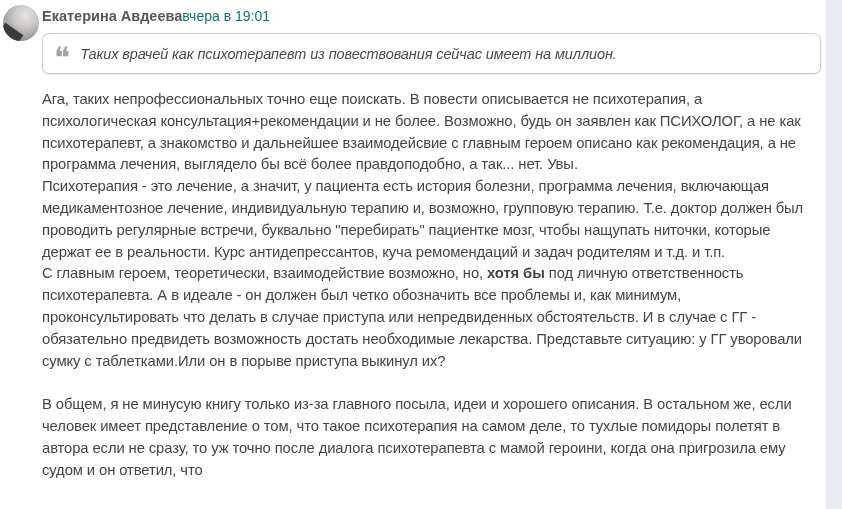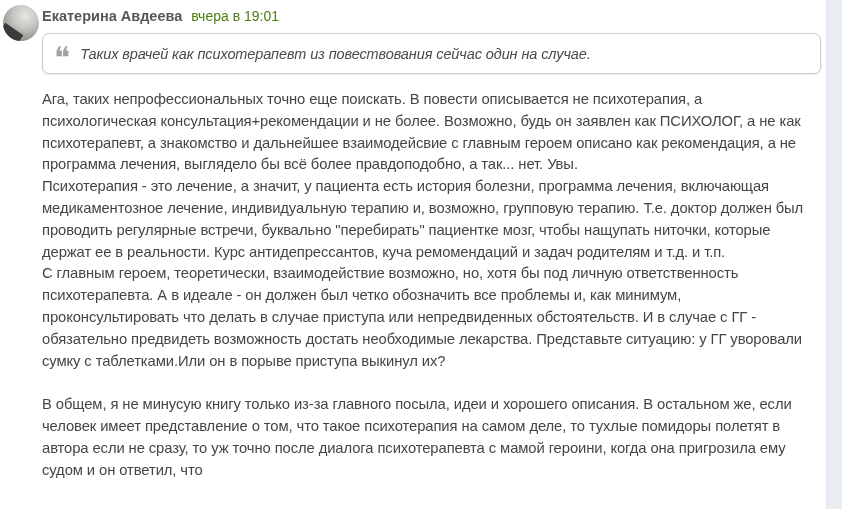--- a/index.html
+++ b/index.html
@@ -52,8 +52,7 @@
   }
   .timestamp {
     font-size: 14px;
-    color: #4d7c0f;
-    margin-left: 9px;
+    color: #0f766e;
   }
   .quote-box {
     width: 779px;

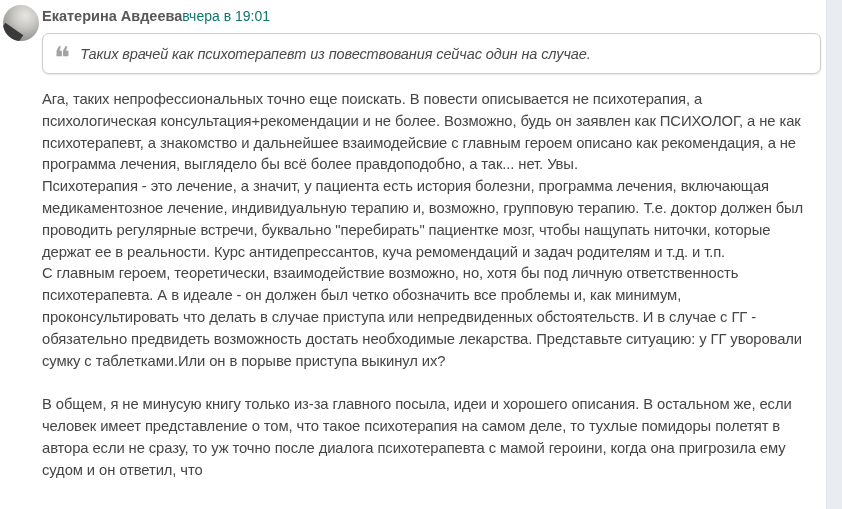--- a/index.html
+++ b/index.html
@@ -108,7 +108,7 @@
 
     <div class="quote-box">
       <span class="quote-icon">❝</span>
-      <span class="quote-text">Таких врачей как психотерапевт из повествования сейчас один на случае.</span>
+      <span class="quote-text">Таких врачей как психотерапевт из повествования сейчас имеет на миллион.</span>
     </div>
 
     <div class="comment-body">

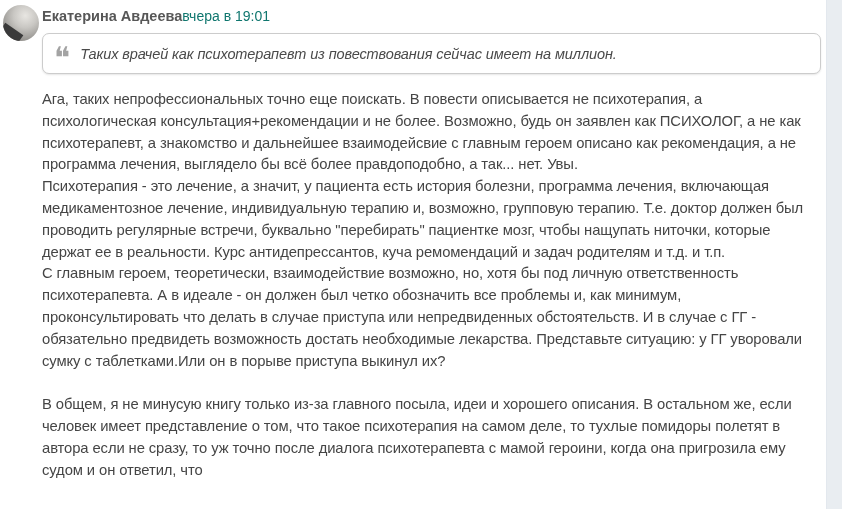--- a/index.html
+++ b/index.html
@@ -90,7 +90,7 @@
   }
   .para { }
   .para.spaced { margin-top: 21.8px; }
-  .para .bold { font-weight: normal; }
+  .para .bold { font-weight: bold; }
 </style>
 </head>
 <body>

